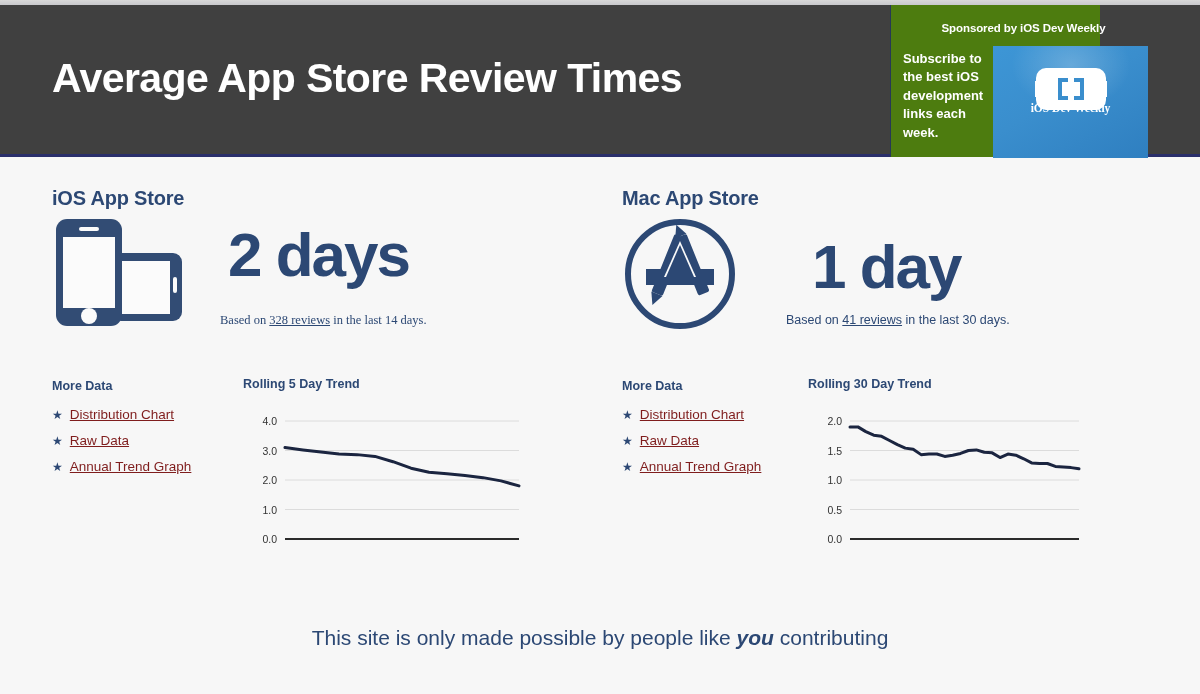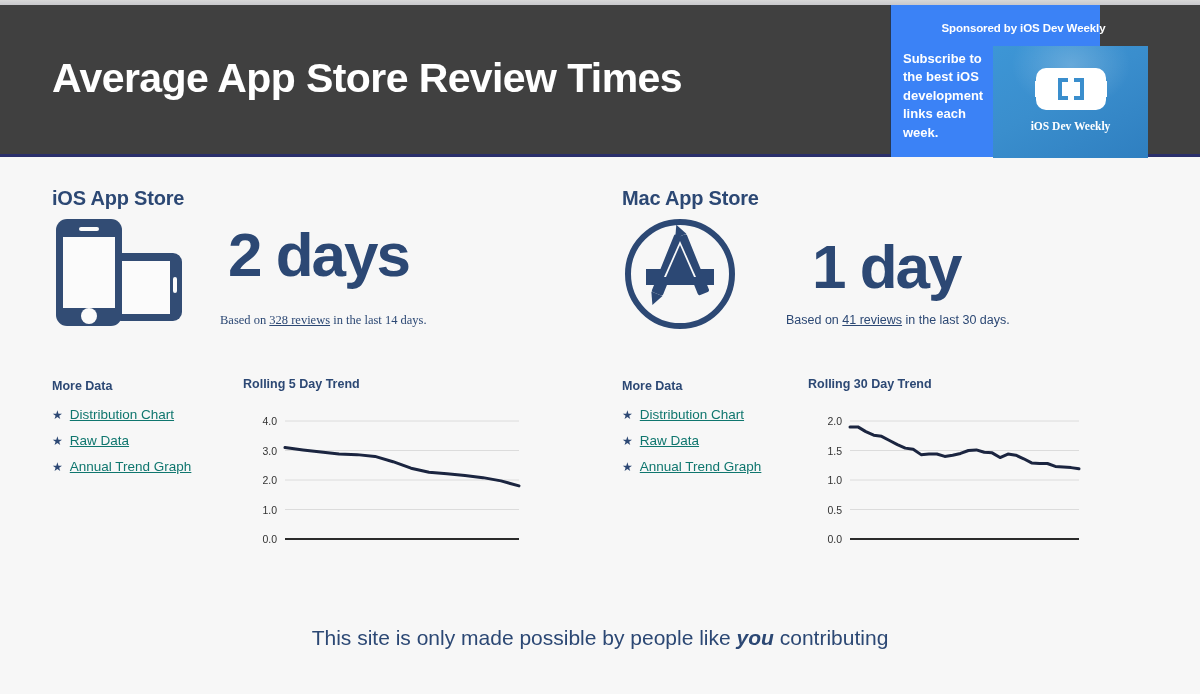--- a/index.html
+++ b/index.html
@@ -32,7 +32,7 @@
   
   .sponsor {
     position: absolute; top: 5px; left: 890px; width: 210px; height: 152px;
-    background: #3b82f6;
+    background: #4d7c0f;
     border-left: 1px solid #273855;
   }
   .sponsor-heading {

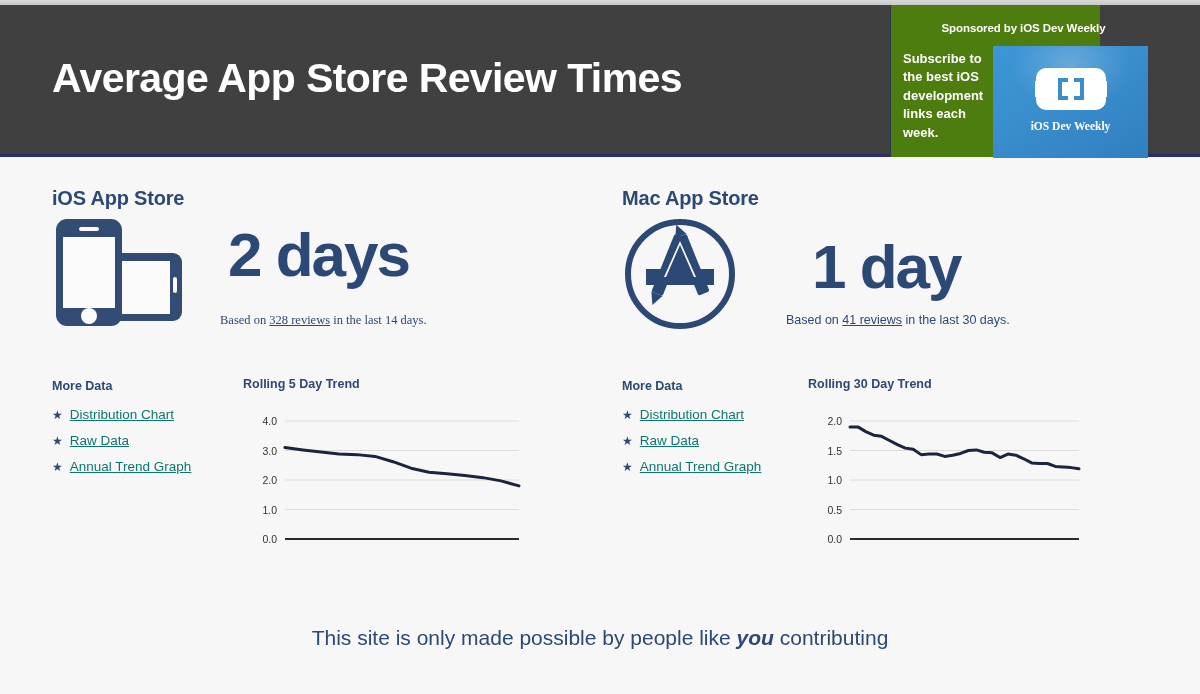--- a/index.html
+++ b/index.html
@@ -55,7 +55,7 @@
   }
   .tile-logo { position: absolute; top: 18px; left: 41px; width: 74px; height: 50px; }
   .tile-caption {
-    position: absolute; top: 74px; left: 0; width: 155px; text-align: center;
+    position: absolute; top: 56px; left: 0; width: 155px; text-align: center;
     color: #ffffff; font-size: 11.5px; font-weight: bold;
     font-family: "Liberation Serif", serif;
   }

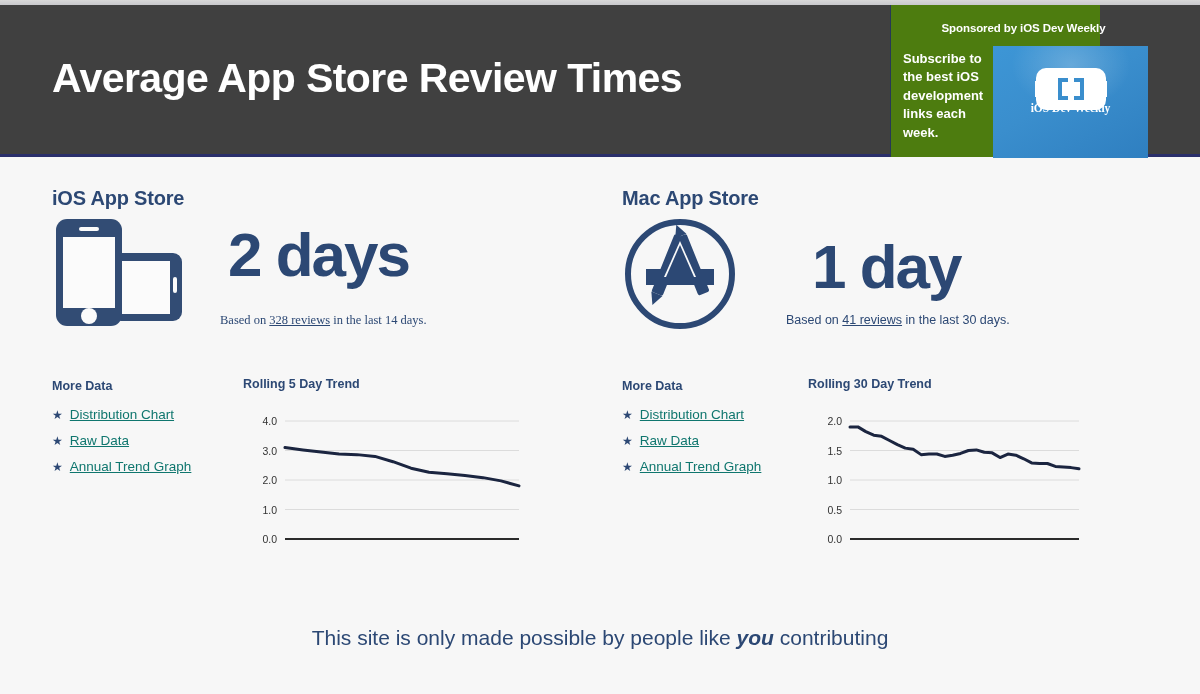--- a/index.html
+++ b/index.html
@@ -103,7 +103,7 @@
   .panel-mac .links { left: 52px; }
   .links li { margin-bottom: 11px; font-size: 13.5px; white-space: nowrap; }
   .links .star { color: #2c4874; font-size: 12px; margin-right: 7px; }
-  .links a { color: #0f766e; text-decoration: underline; }
+  .links a { color: #7f1d1d; text-decoration: underline; }
 
   
   .chart-block { position: absolute; top: 220px; }

